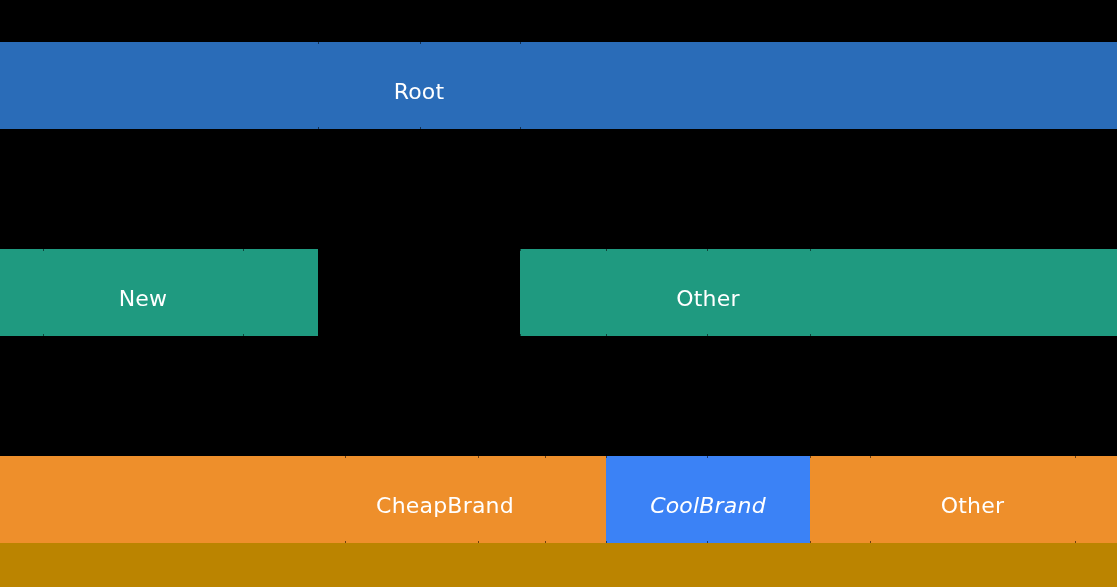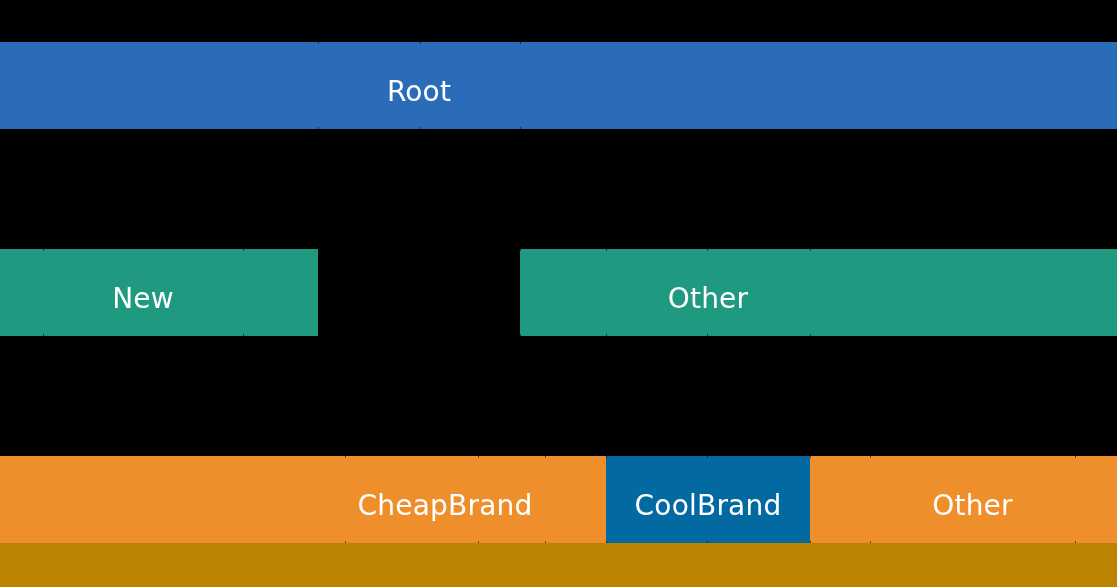--- a/index.html
+++ b/index.html
@@ -32,7 +32,7 @@
   }
   .seg-label {
     color: #ffffff;
-    font-size: 28px;
+    font-size: 22px;
     line-height: 1;
     letter-spacing: 0.2px;
     white-space: nowrap;

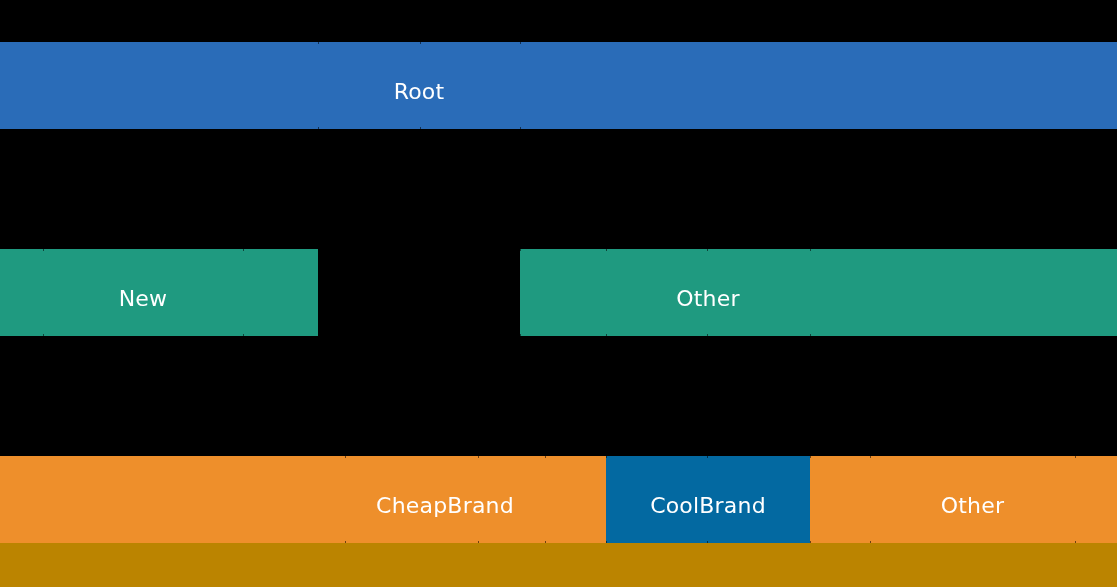--- a/index.html
+++ b/index.html
@@ -112,7 +112,7 @@
       <div class="seg" style="left: 545px; width: 61px; background: rgb(238, 143, 43);">
         <span class="seg-label" style="color: rgb(255, 255, 255);"></span>
       </div>
-      <div class="seg" style="left: 606px; width: 204px; background: #0369a1;">
+      <div class="seg" style="left: 606px; width: 204px; background: #3b82f6; font-style: italic;">
         <span class="seg-label" style="color: rgb(255, 255, 255);">CoolBrand</span>
       </div>
       <div class="seg" style="left: 810px; width: 60px; background: rgb(238, 143, 43);">

